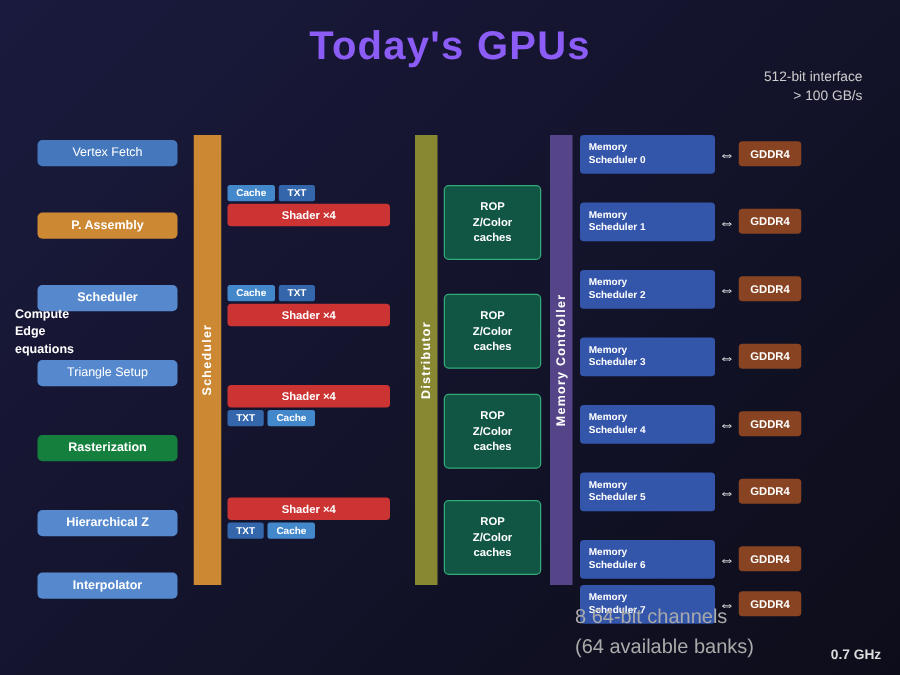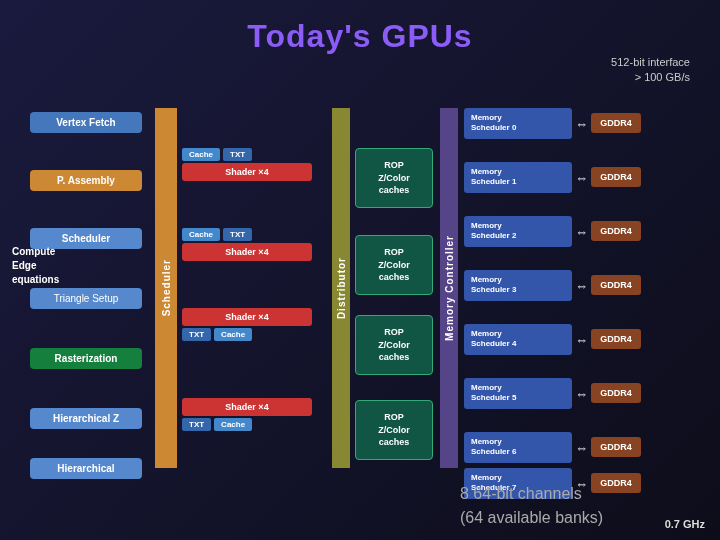--- a/index.html
+++ b/index.html
@@ -131,7 +131,7 @@
   <div>&gt; 100 GB/s</div>
 </div>
 
-<div style="position:absolute;left:30px;top:112px;background:#4477bb;color:white;font-size:10px;font-weight:bold;padding:5px 10px;border-radius:4px;width:112px;text-align:center;">Vertex Fetch</div>
+<div style="position:absolute;left:30px;top:112px;background:#4477bb;color:white;font-size:10px;font-weight:normal;padding:5px 10px;border-radius:4px;width:112px;text-align:center;">Vertex Fetch</div>
 
 <div style="position:absolute;left:30px;top:170px;background:#cc8833;color:white;font-size:10px;font-weight:bold;padding:5px 10px;border-radius:4px;width:112px;text-align:center;">P. Assembly</div>
 

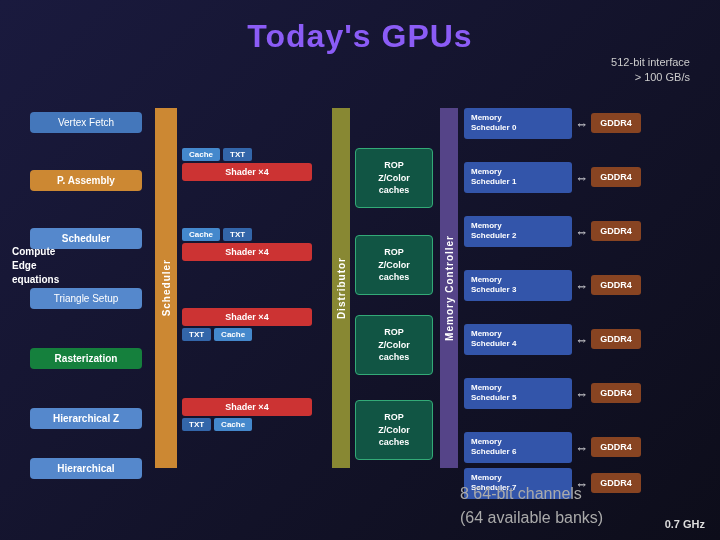--- a/index.html
+++ b/index.html
@@ -145,7 +145,7 @@
 
 <div style="position:absolute;left:30px;top:408px;background:#5588cc;color:white;font-size:10px;font-weight:bold;padding:5px 10px;border-radius:4px;width:112px;text-align:center;">Hierarchical Z</div>
 
-<div style="position:absolute;left:30px;top:458px;background:#5588cc;color:white;font-size:10px;font-weight:bold;padding:5px 10px;border-radius:4px;width:112px;text-align:center;">Hierarchical</div>
+<div style="position:absolute;left:30px;top:458px;background:#5588cc;color:white;font-size:10px;font-weight:bold;padding:5px 10px;border-radius:4px;width:112px;text-align:center;">Interpolator</div>
 
 <div class="scheduler-bar">
   <span class="scheduler-bar-label">Scheduler</span>

